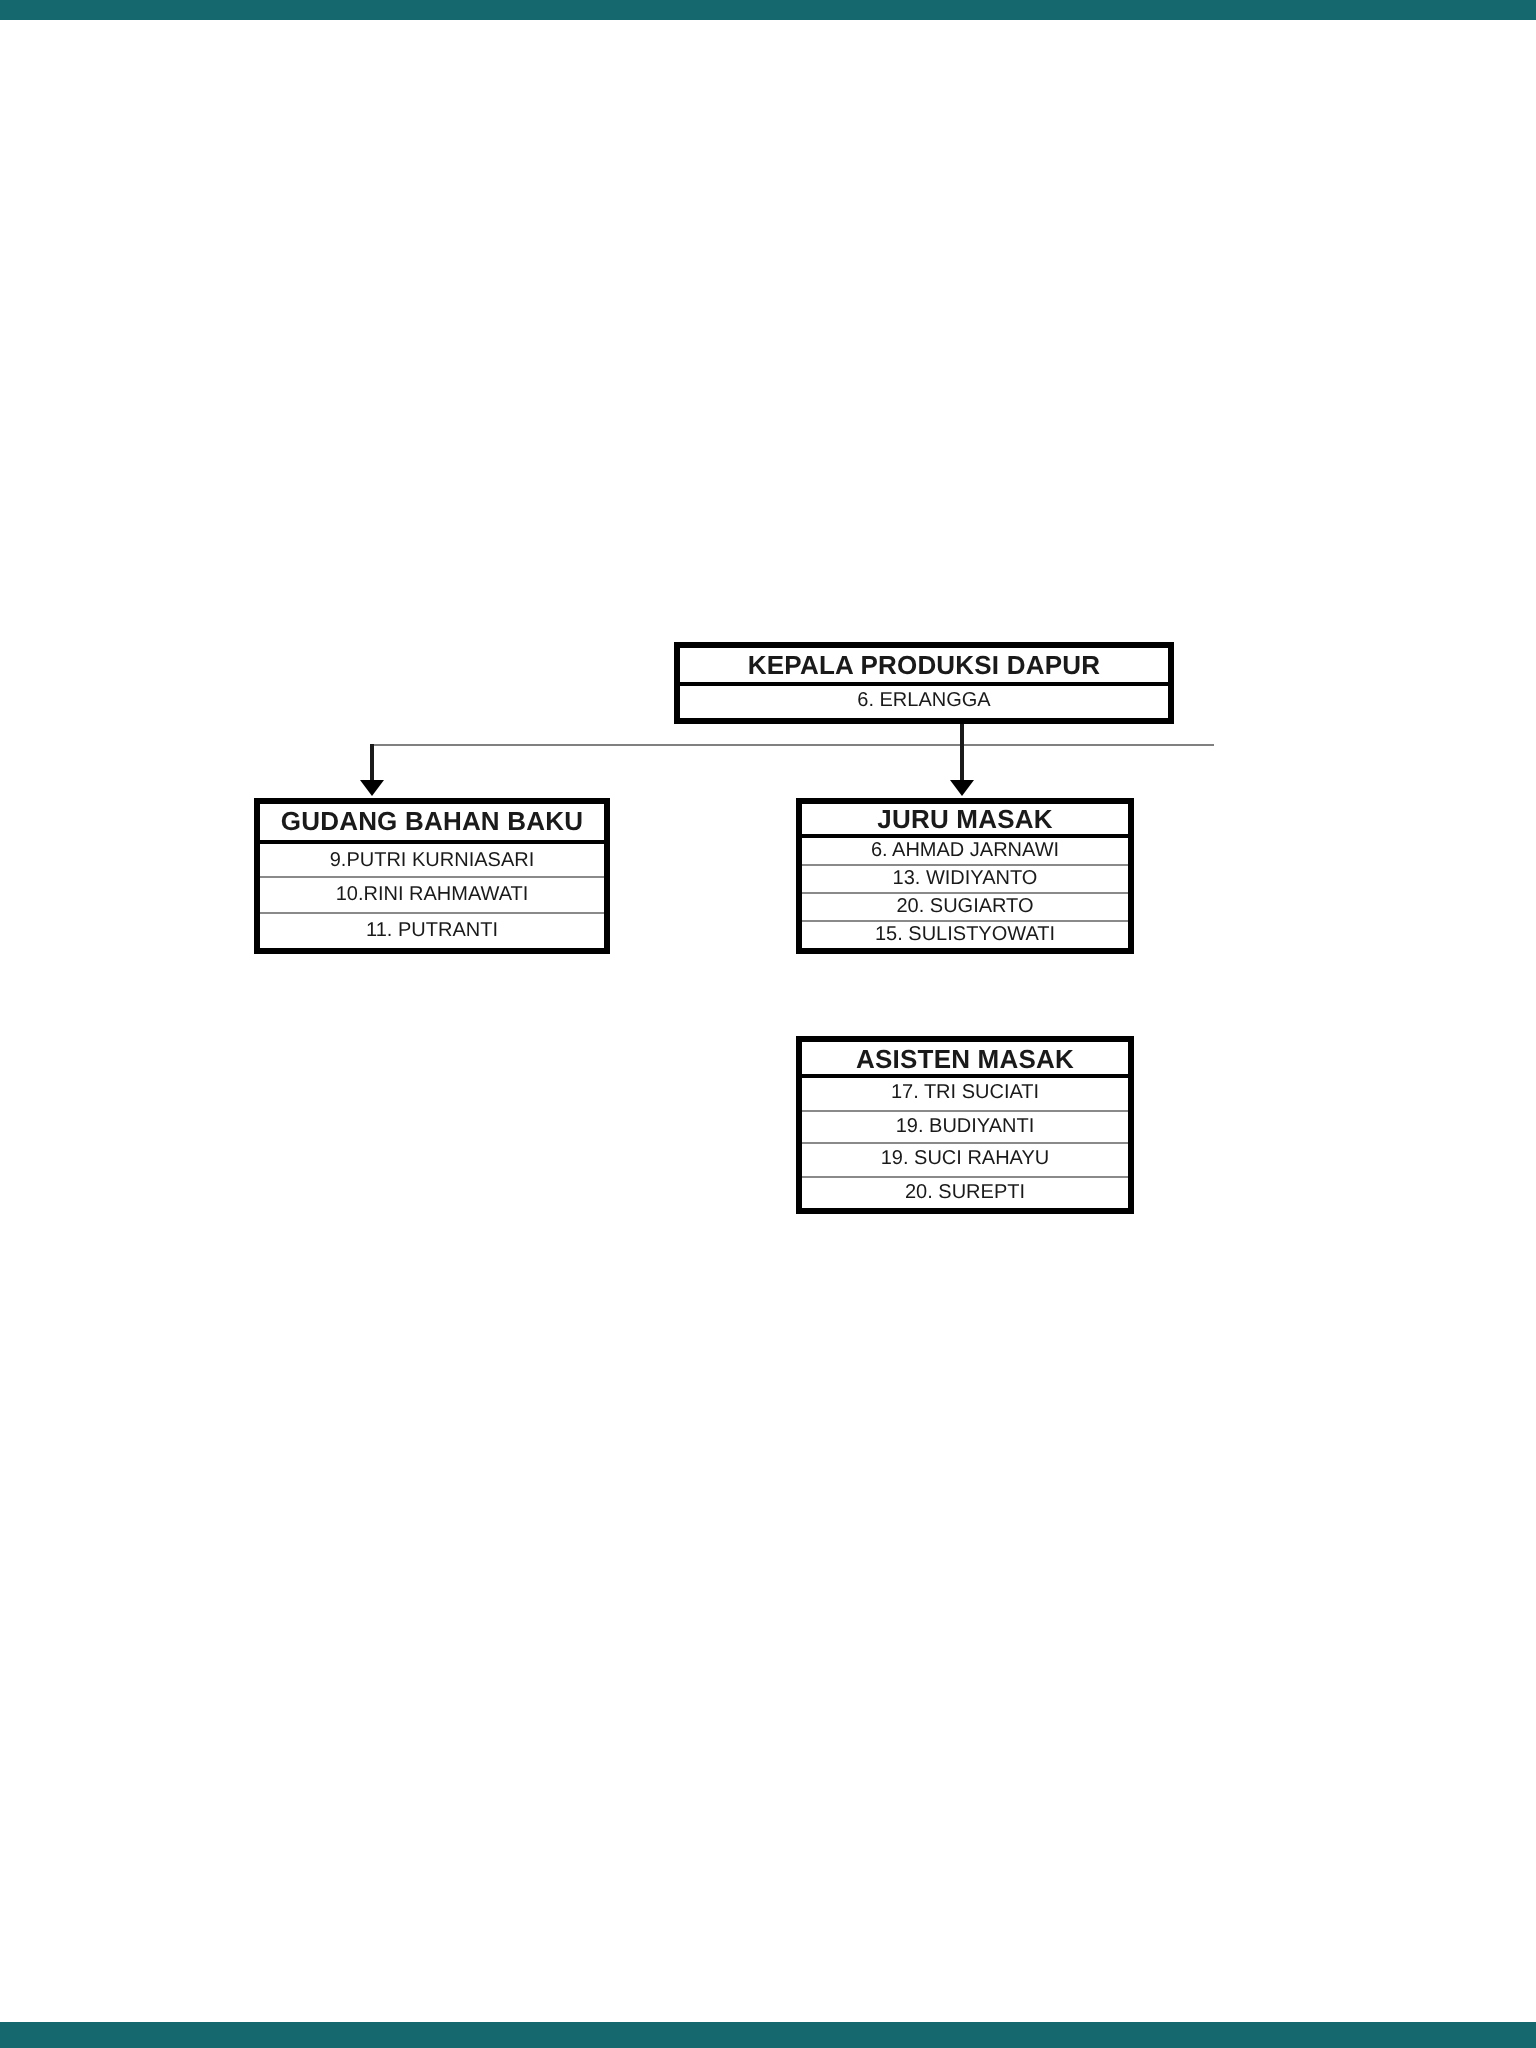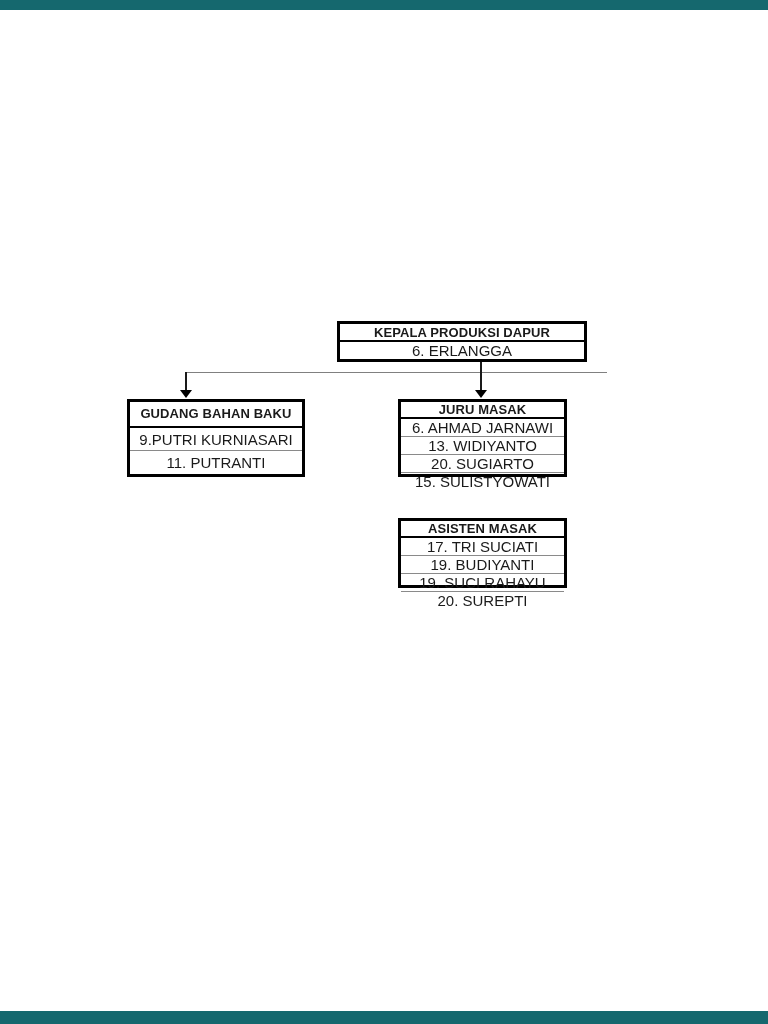--- a/index.html
+++ b/index.html
@@ -38,7 +38,7 @@
     letter-spacing: 0.1px;
   }
   .org-box .row {
-    font-size: 15px;
+    font-size: 10px;
     text-align: center;
     display: flex; align-items: center; justify-content: center;
     flex: 1;

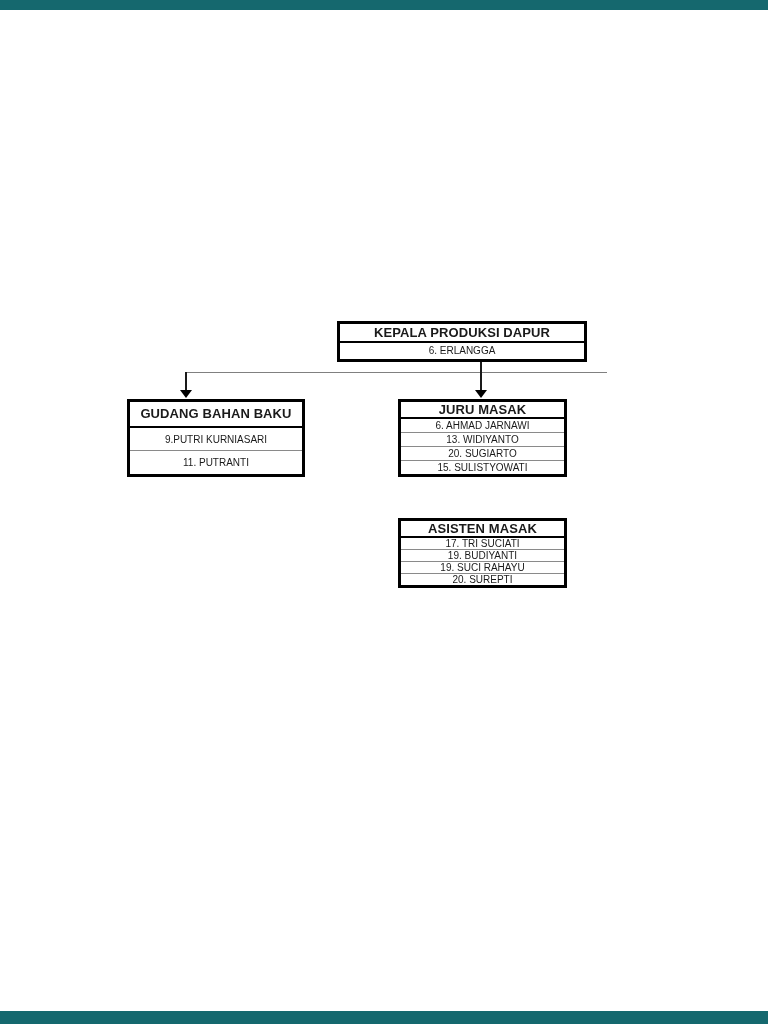--- a/index.html
+++ b/index.html
@@ -96,6 +96,7 @@
   <div class="org-box box-gudang">
     <div class="hdr">GUDANG BAHAN BAKU</div>
     <div class="row">9.PUTRI KURNIASARI</div>
+    <div class="row">10.RINI RAHMAWATI</div>
     <div class="row">11. PUTRANTI</div>
   </div>
 

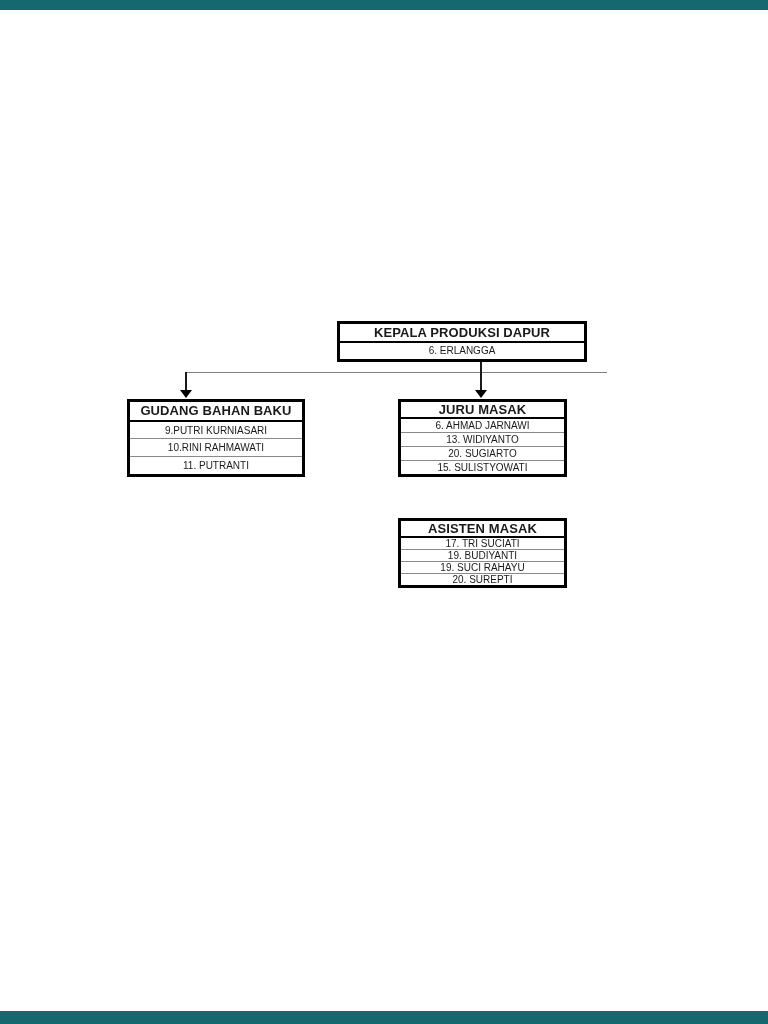--- a/index.html
+++ b/index.html
@@ -49,7 +49,7 @@
   .box-root    { left: 337px; top: 321px; width: 250px; height: 41px; }
   .box-gudang  { left: 127px; top: 399px; width: 178px; height: 78px; }
   .box-juru    { left: 398px; top: 399px; width: 169px; height: 78px; }
-  .box-asisten { left: 398px; top: 518px; width: 169px; height: 70px; }
+  .box-asisten { left: 398px; top: 518px; width: 169px; height: 89px; }
 
   .conn { position: absolute; }
   .conn.h-line {

